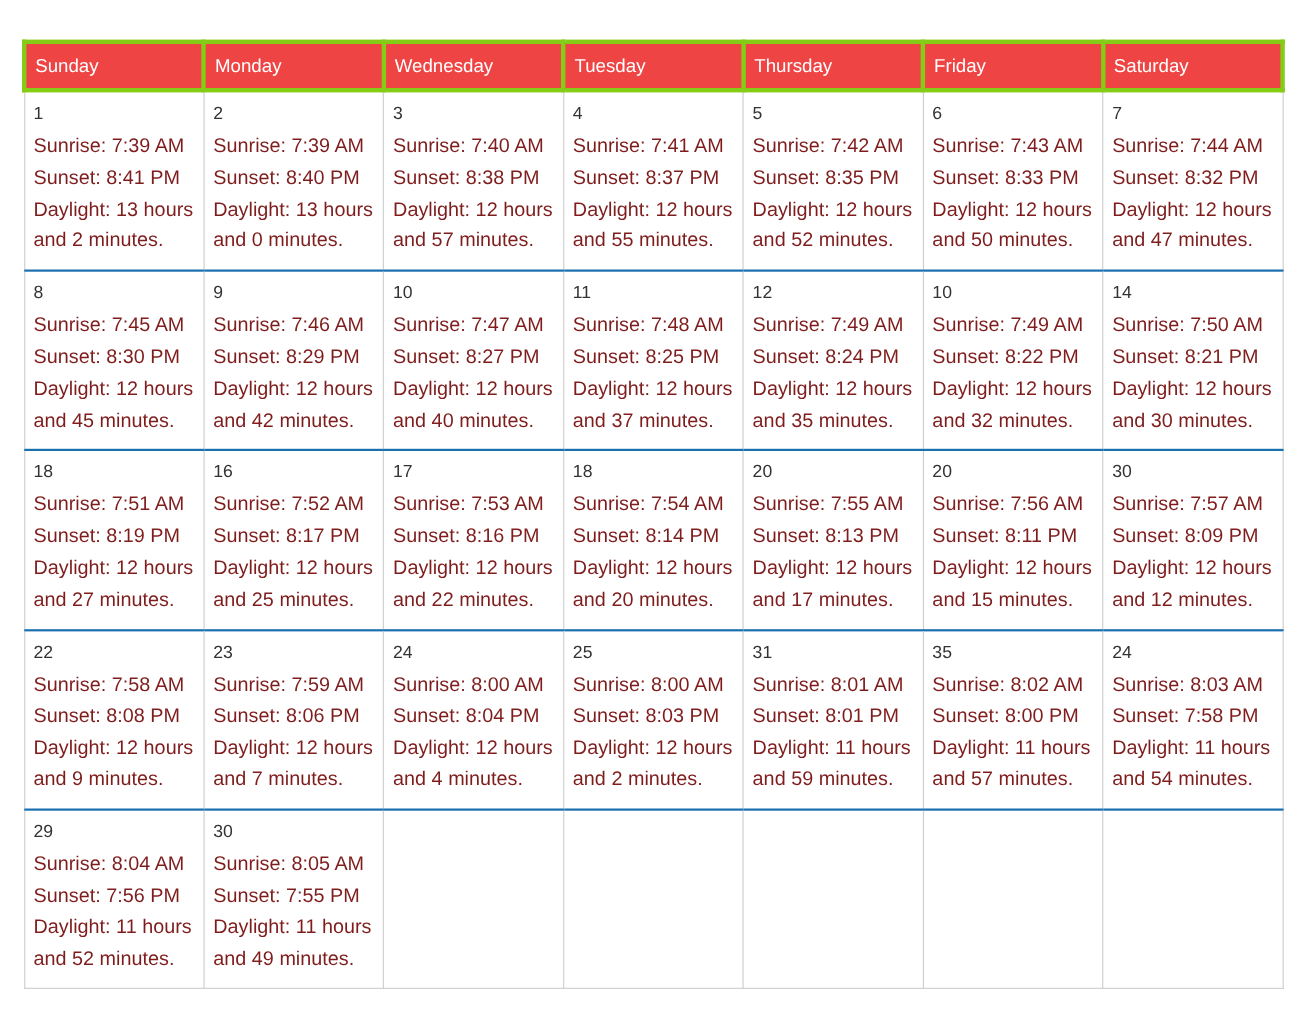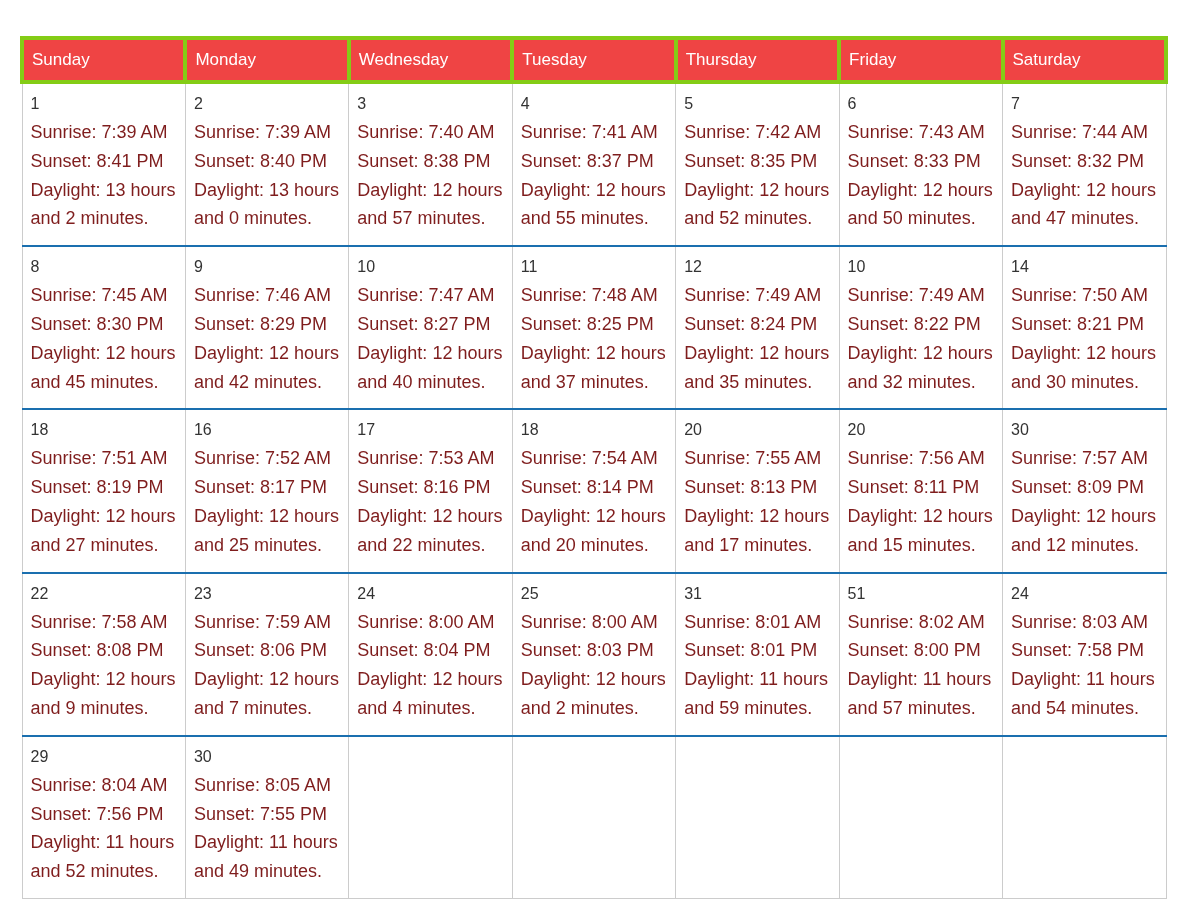--- a/index.html
+++ b/index.html
@@ -231,7 +231,7 @@
           <span class="day-info">Sunrise: 8:01 AM<br>Sunset: 8:01 PM<br>Daylight: 11 hours and 59 minutes.</span>
         </td>
         <td>
-          <span class="day-number">51</span>
+          <span class="day-number">35</span>
           <span class="day-info">Sunrise: 8:02 AM<br>Sunset: 8:00 PM<br>Daylight: 11 hours and 57 minutes.</span>
         </td>
         <td>

